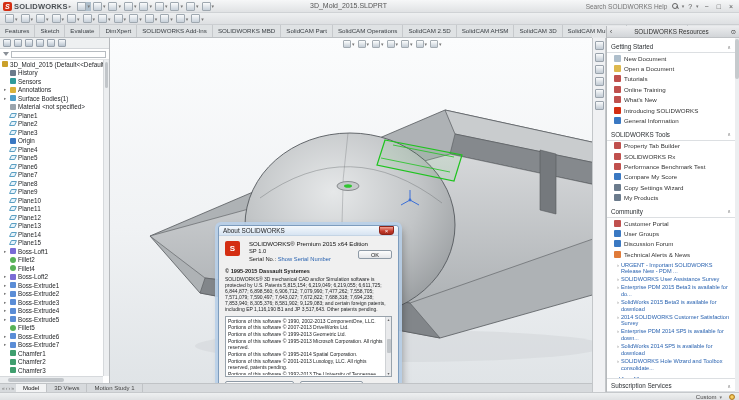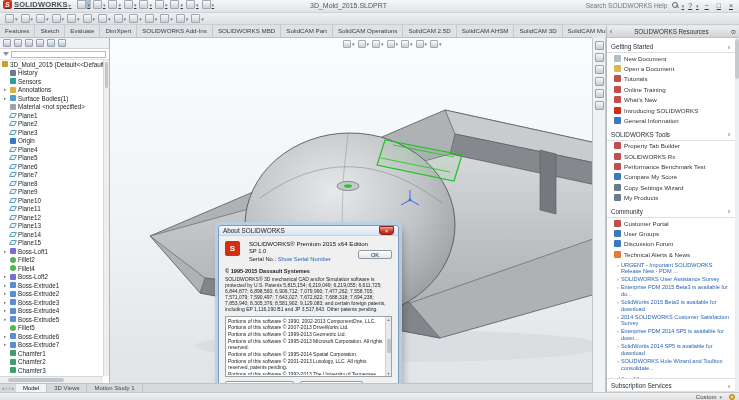--- a/index.html
+++ b/index.html
@@ -10,8 +10,8 @@
 
   
   .titlebar{position:absolute;left:0;top:0;right:0;height:13px;
-    background:linear-gradient(#f6f7f8,#e0e2e4);display:flex;align-items:flex-start;
-    padding:0 3px;font-size:7.5px;color:#333;border-bottom:1px solid #cfd2d5;text-decoration:underline;}
+    background:linear-gradient(#f6f7f8,#e0e2e4);display:flex;align-items:center;
+    padding:0 3px;font-size:7.5px;color:#333;border-bottom:1px solid #cfd2d5;}
   .logo-badge{width:9px;height:9px;background:var(--logo-red);color:#fff;border-radius:2px;
     font-size:7px;font-weight:bold;display:inline-flex;align-items:center;justify-content:center;margin-right:2px;}
   .brand{display:flex;align-items:center;font-weight:bold;font-size:7.5px;color:#4a4f54;letter-spacing:.2px;}

